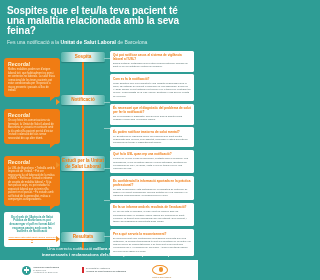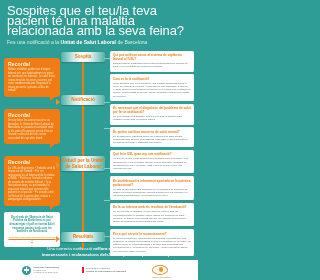--- a/index.html
+++ b/index.html
@@ -17,9 +17,9 @@
   }
   .header h1 {
     color: #ffffff;
-    font-size: 13px;
+    font-size: 10px;
     line-height: 10.2px;
-    font-weight: normal;
+    font-weight: bold;
     letter-spacing: -0.1px;
   }
   .header .sub {

